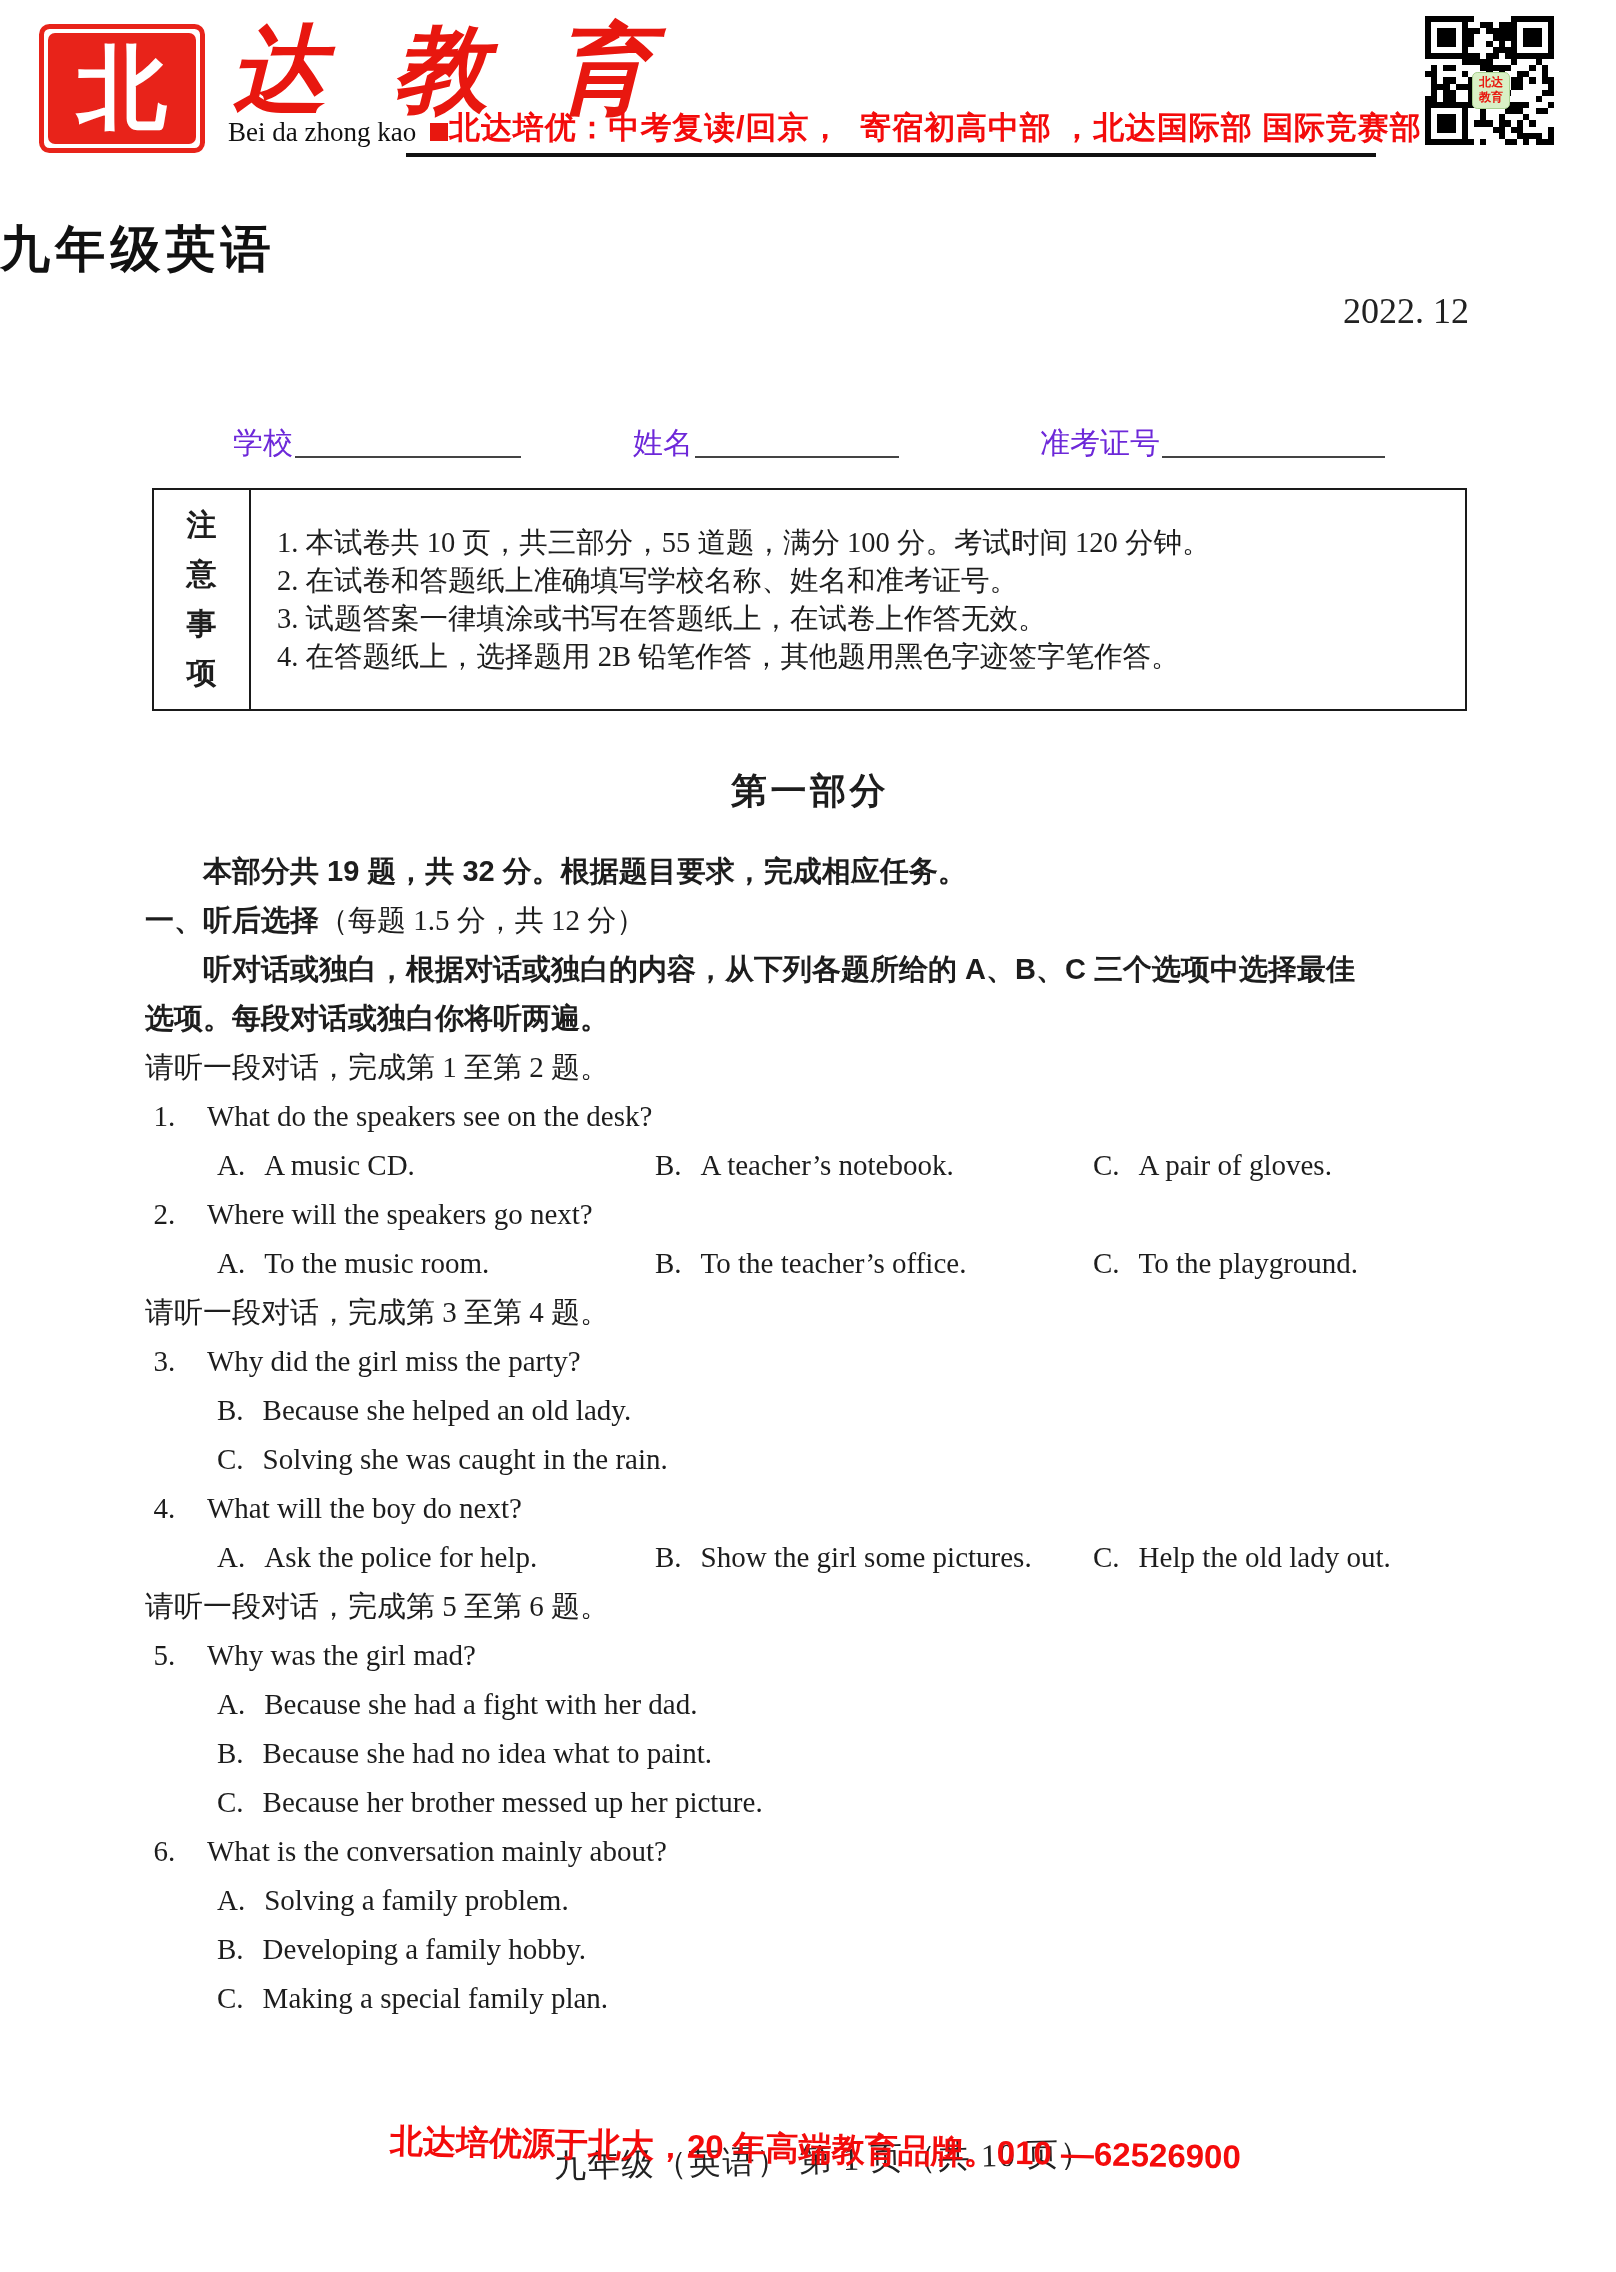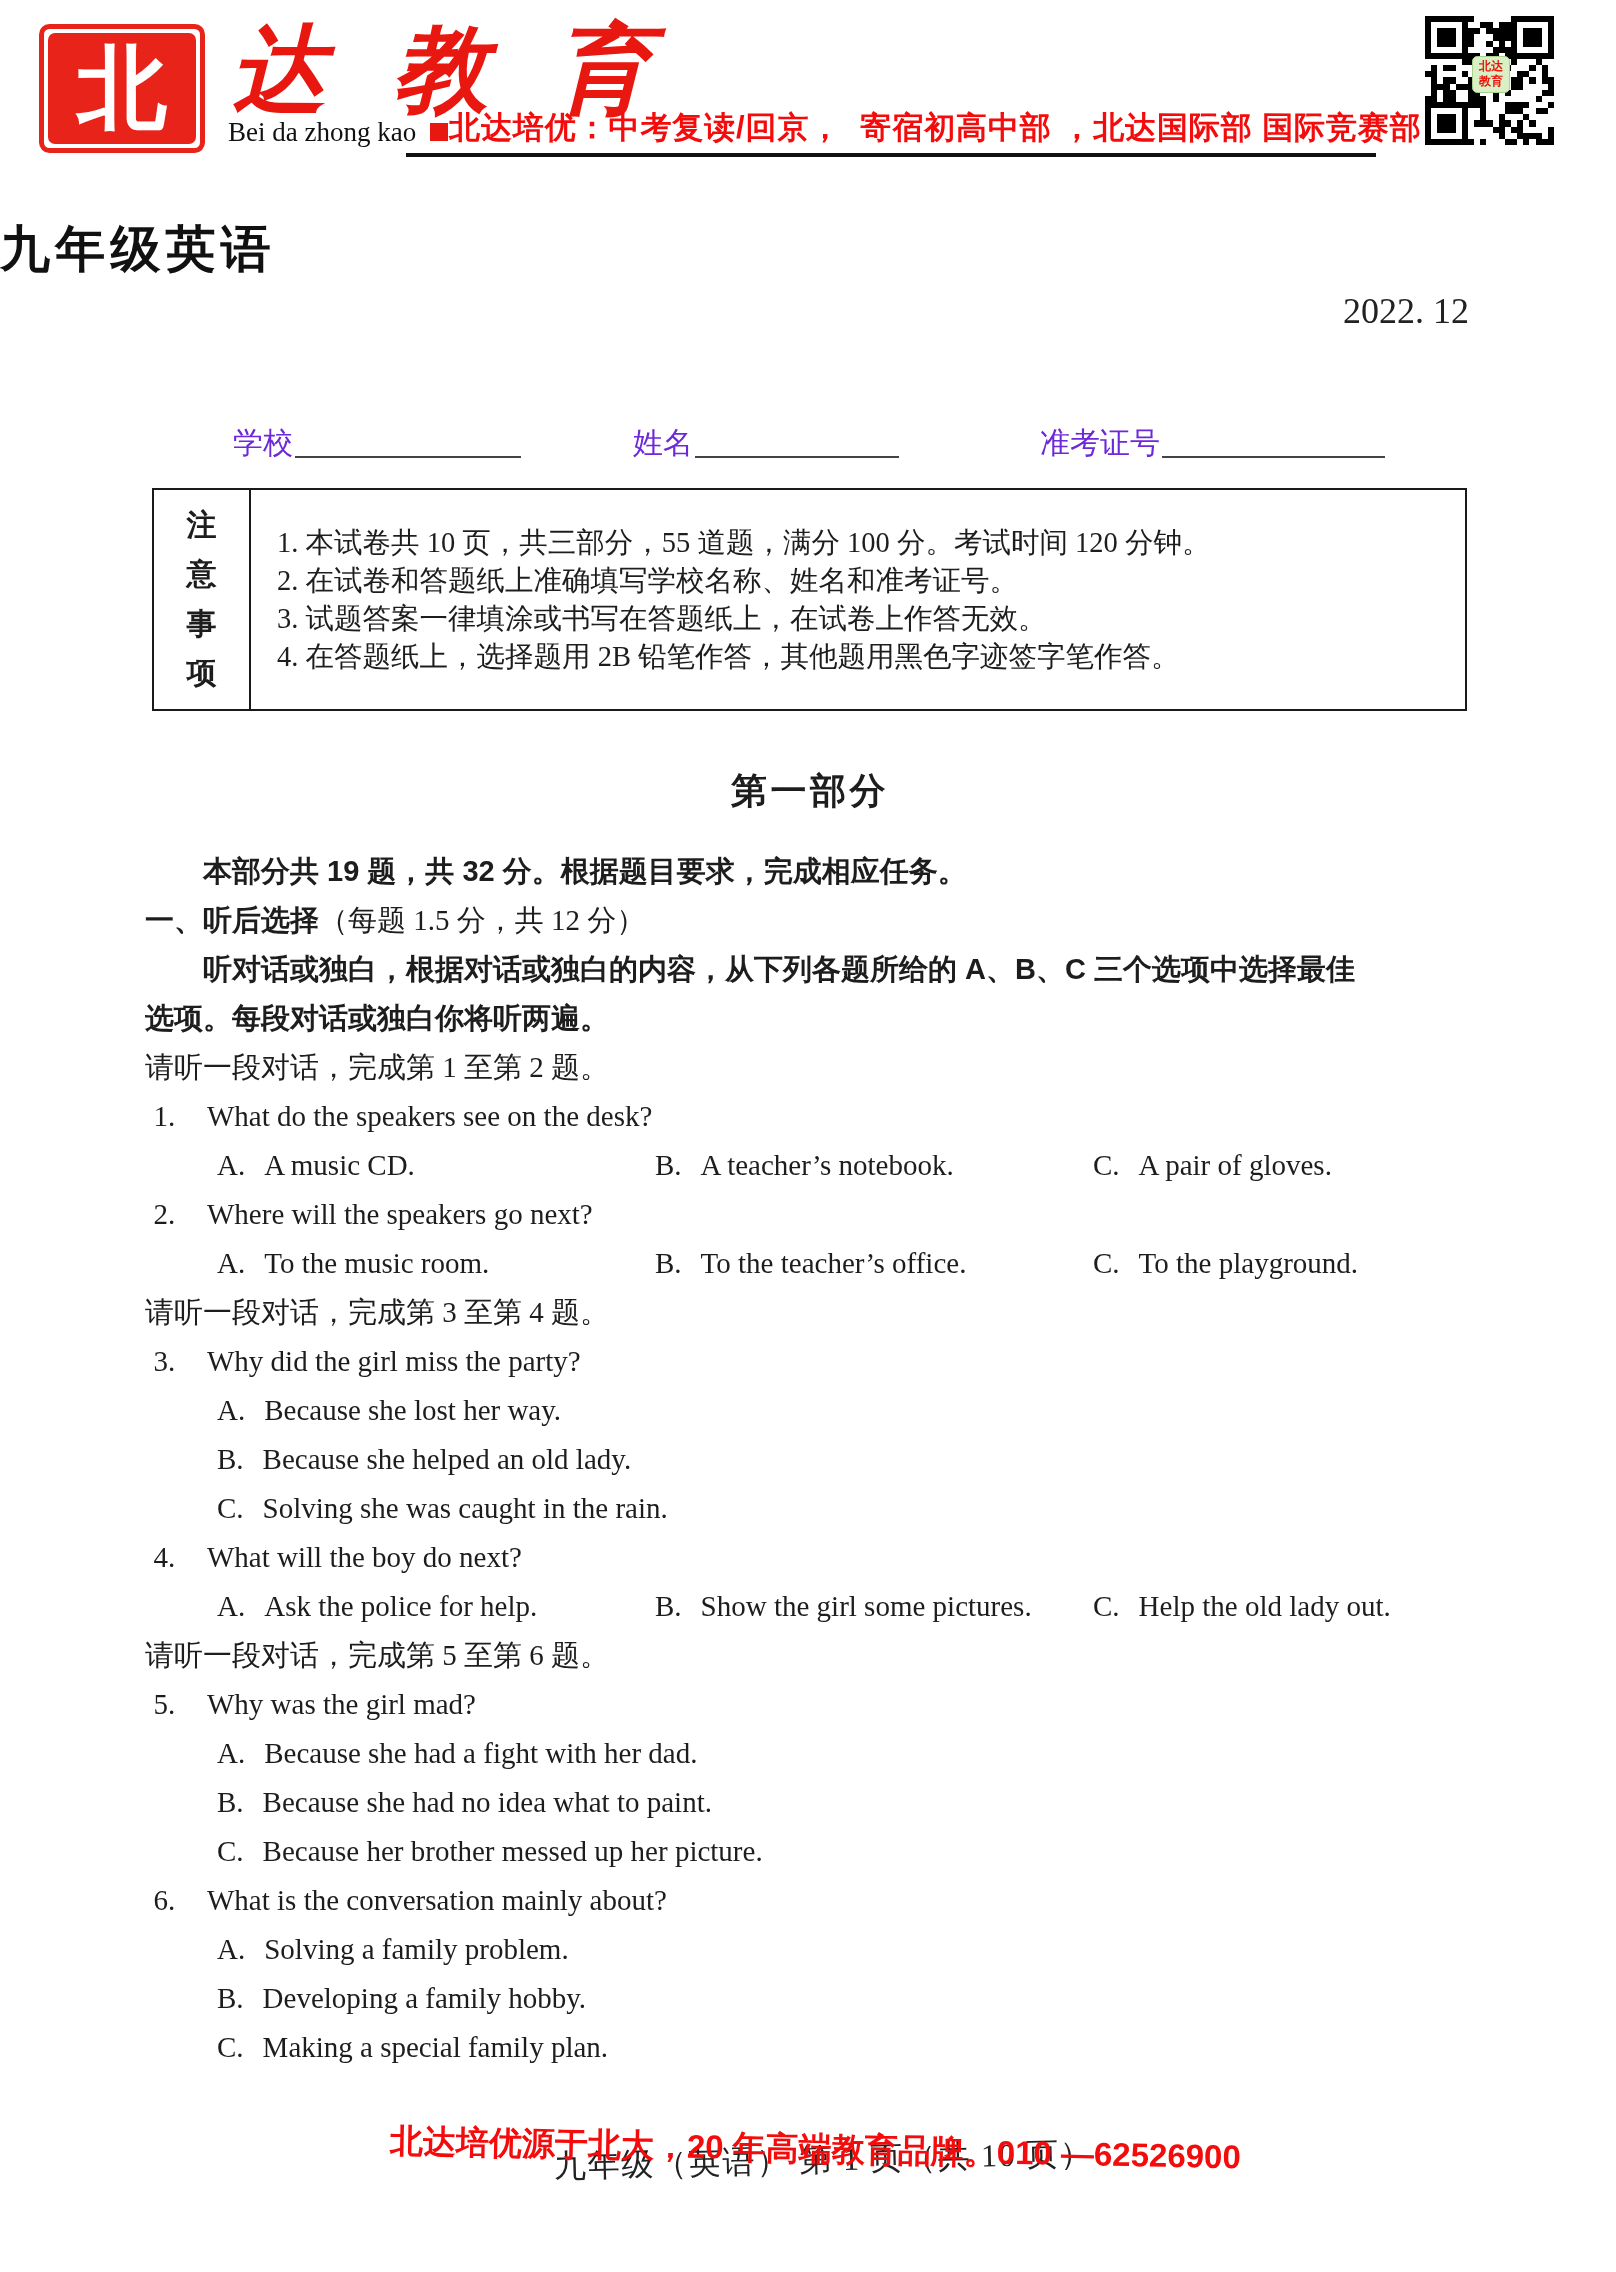--- a/index.html
+++ b/index.html
@@ -28,7 +28,7 @@
   .header-rule{position:absolute;left:406px;top:153px;width:970px;height:3.5px;background:#111;}
   .qr{position:absolute;left:1425px;top:15.5px;width:129px;height:129px;}
   .qr svg{display:block;}
-  .qr-label{position:absolute;left:47px;top:40px;width:36px;height:35px;
+  .qr-label{position:absolute;left:47px;top:56px;width:36px;height:35px;
     background:#d9f0c5;border:0.9px solid #a8cf90;border-radius:5.2px;
     display:flex;flex-direction:column;align-items:center;justify-content:center;
     color:#e8170f;font-weight:bold;font-size:12px;line-height:14.7px;

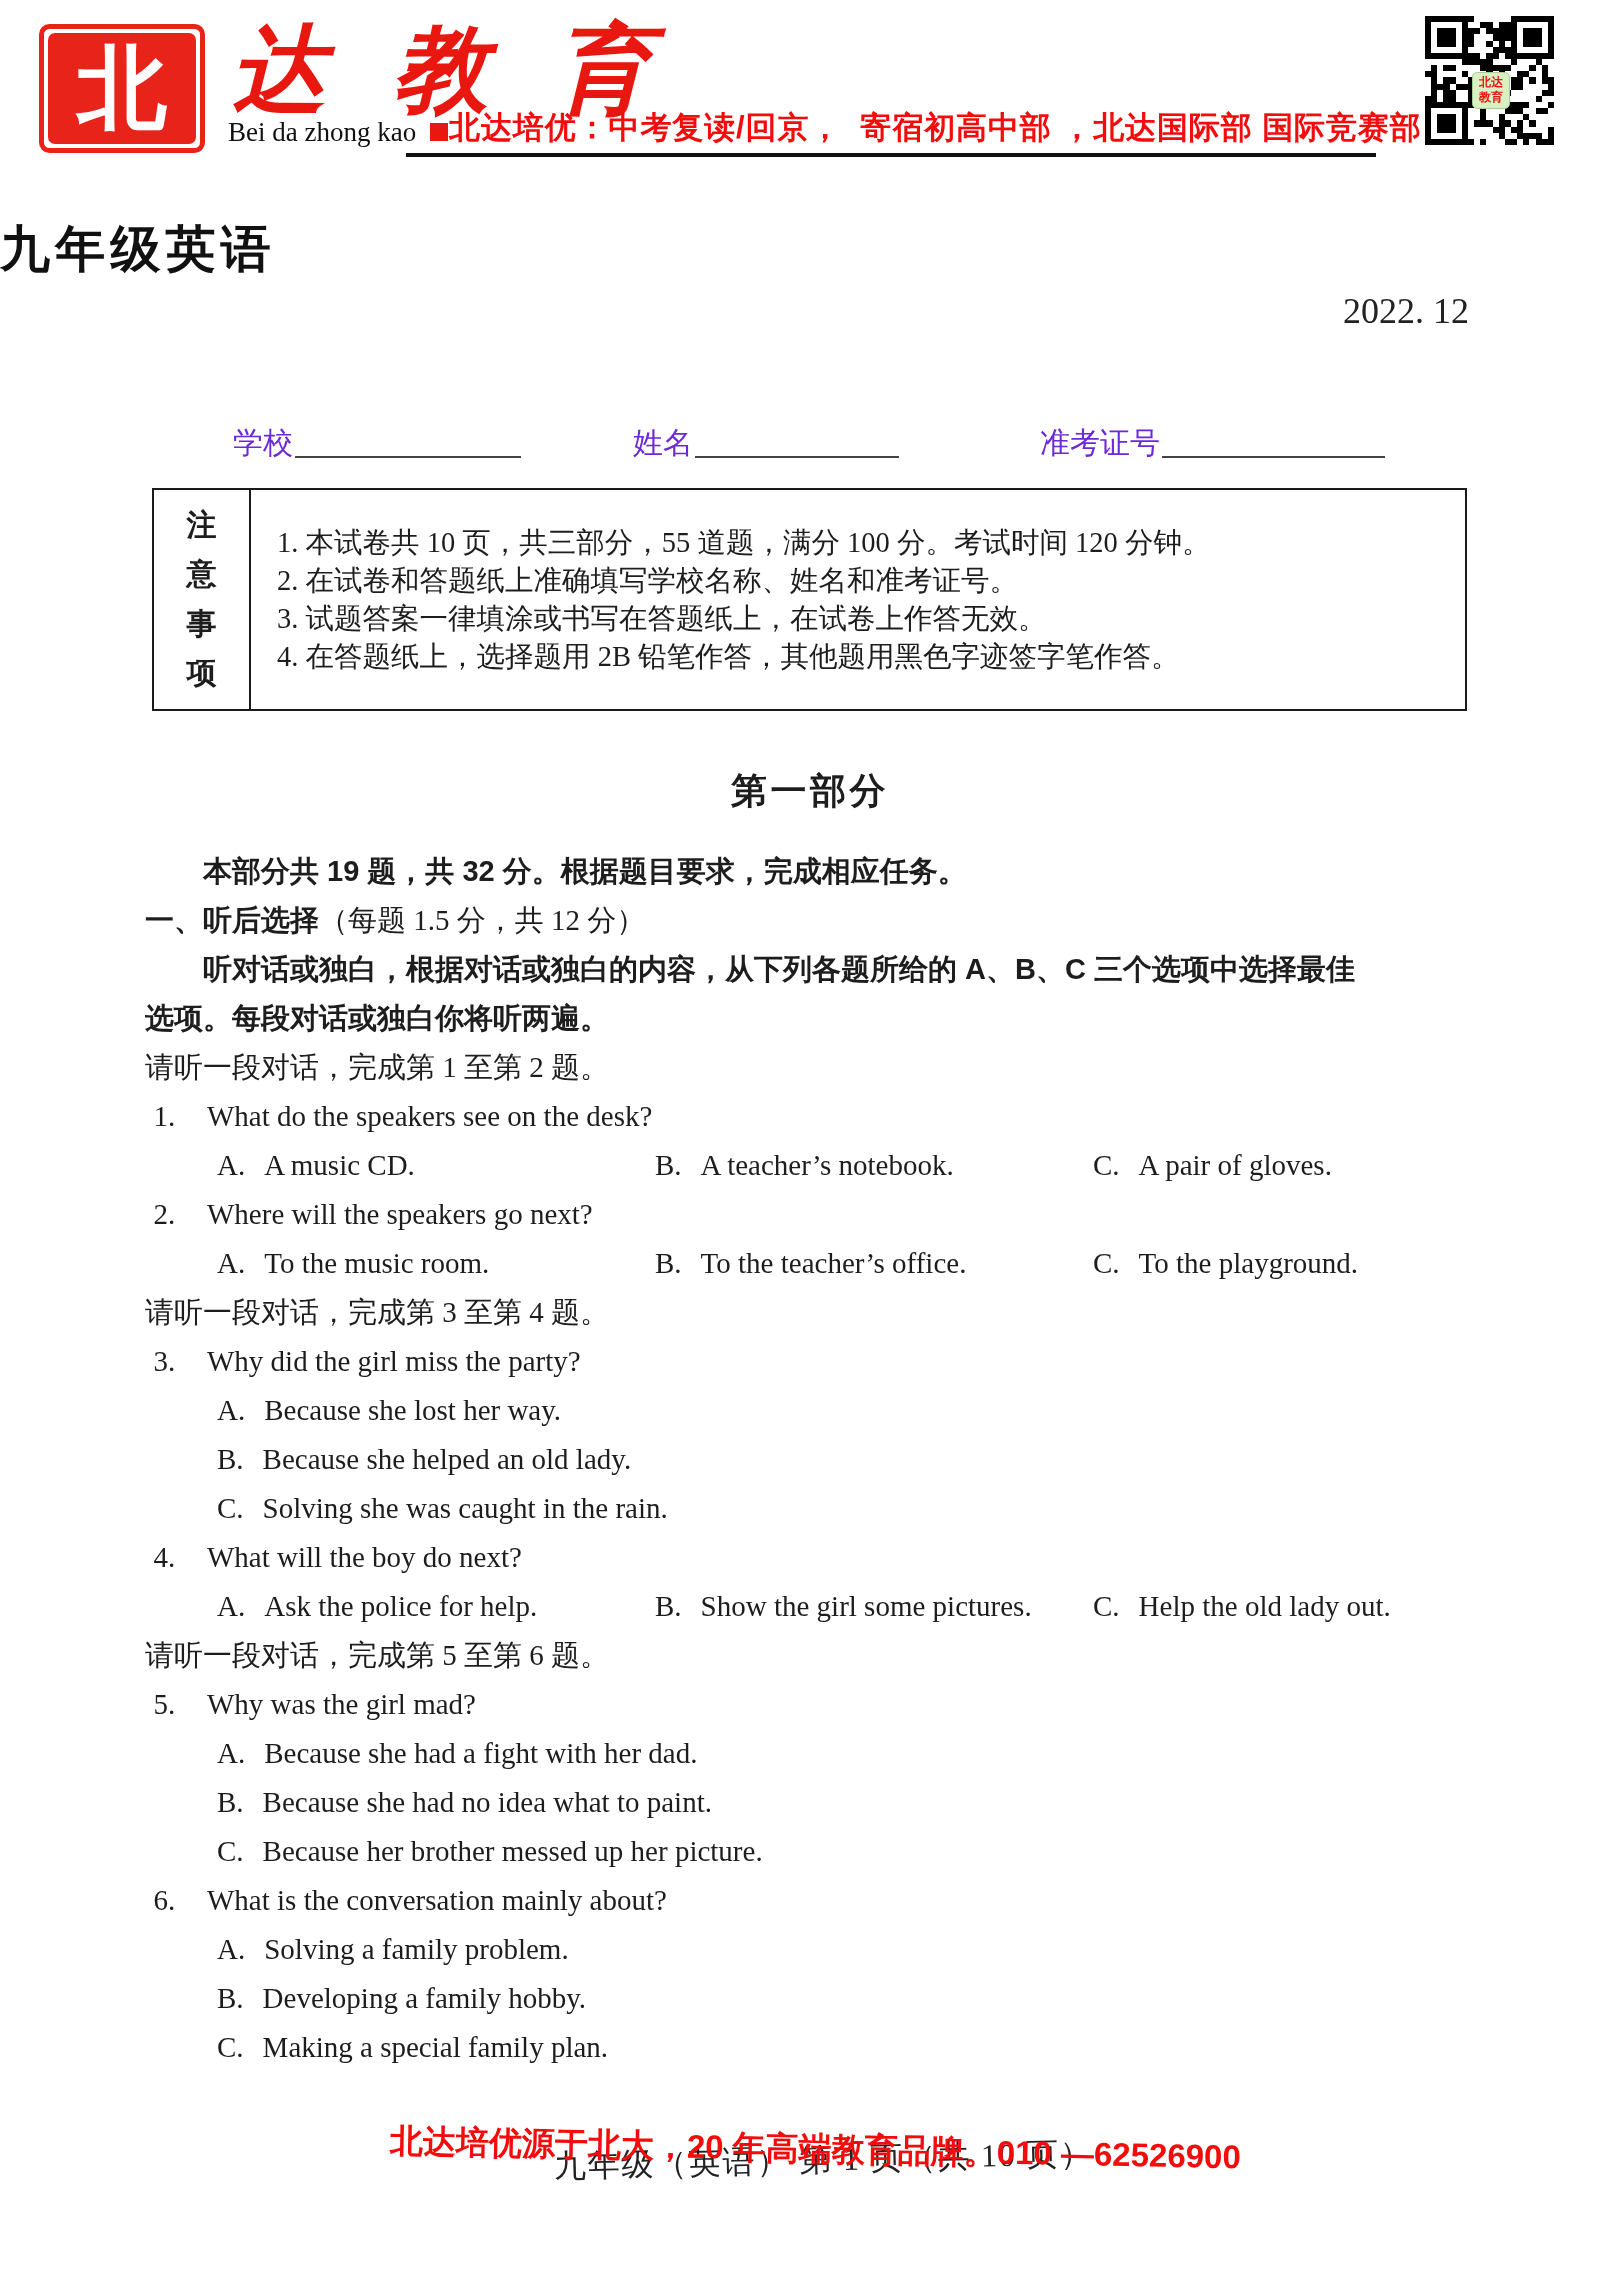--- a/index.html
+++ b/index.html
@@ -298,7 +298,6 @@
         <span class="qnum">3.</span>
         <span>Why did the girl miss the party?</span>
       </div>
-    <div class="line opt-line"><span class="olabel">A.</span><span>Because she lost her way.</span></div>
     <div class="line opt-line"><span class="olabel">B.</span><span>Because she helped an old lady.</span></div>
     <div class="line opt-line"><span class="olabel">C.</span><span>Solving she was caught in the rain.</span></div>
 

